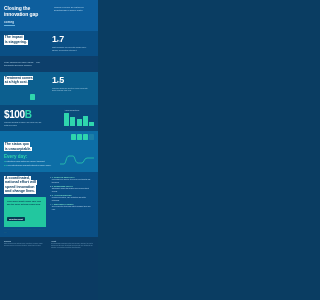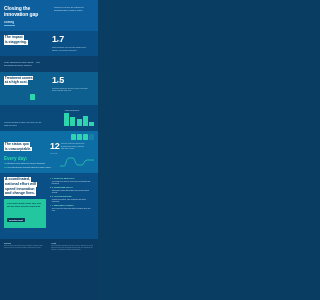--- a/index.html
+++ b/index.html
@@ -145,6 +145,9 @@
   <div class="band band-d">
     <div class="row" style="justify-content:space-between;align-items:flex-end;">
       <div class="col" style="width:40px;">
+        <div class="bignum2">
+          <span>$100</span><span class="sfx">B</span>
+        </div>
         <div class="caption" style="max-width:40px;">Medicare spending on kidney care each year, and costs keep rising.</div>
       </div>
       <div class="col">

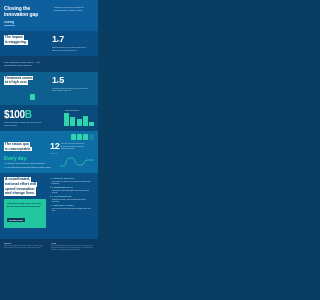--- a/index.html
+++ b/index.html
@@ -175,15 +175,6 @@
         <div><span class="hl">The status quo</span></div>
         <div><span class="hl">is unacceptable.</span></div>
       </div>
-      <div class="col" style="width:44px;">
-        <div class="row" style="align-items:flex-start;gap:1.5px;">
-          <div class="col">
-            <div class="statnum">12</div>
-            <div class="statlabel">YEARS</div>
-          </div>
-          <div class="caption" style="max-width:26px;margin-top:0;">since the last major therapeutic breakthrough reached patients with kidney failure.</div>
-        </div>
-      </div>
     </div>
 
     <div class="row" style="justify-content:space-between;margin-top:2px;align-items:flex-start;">

